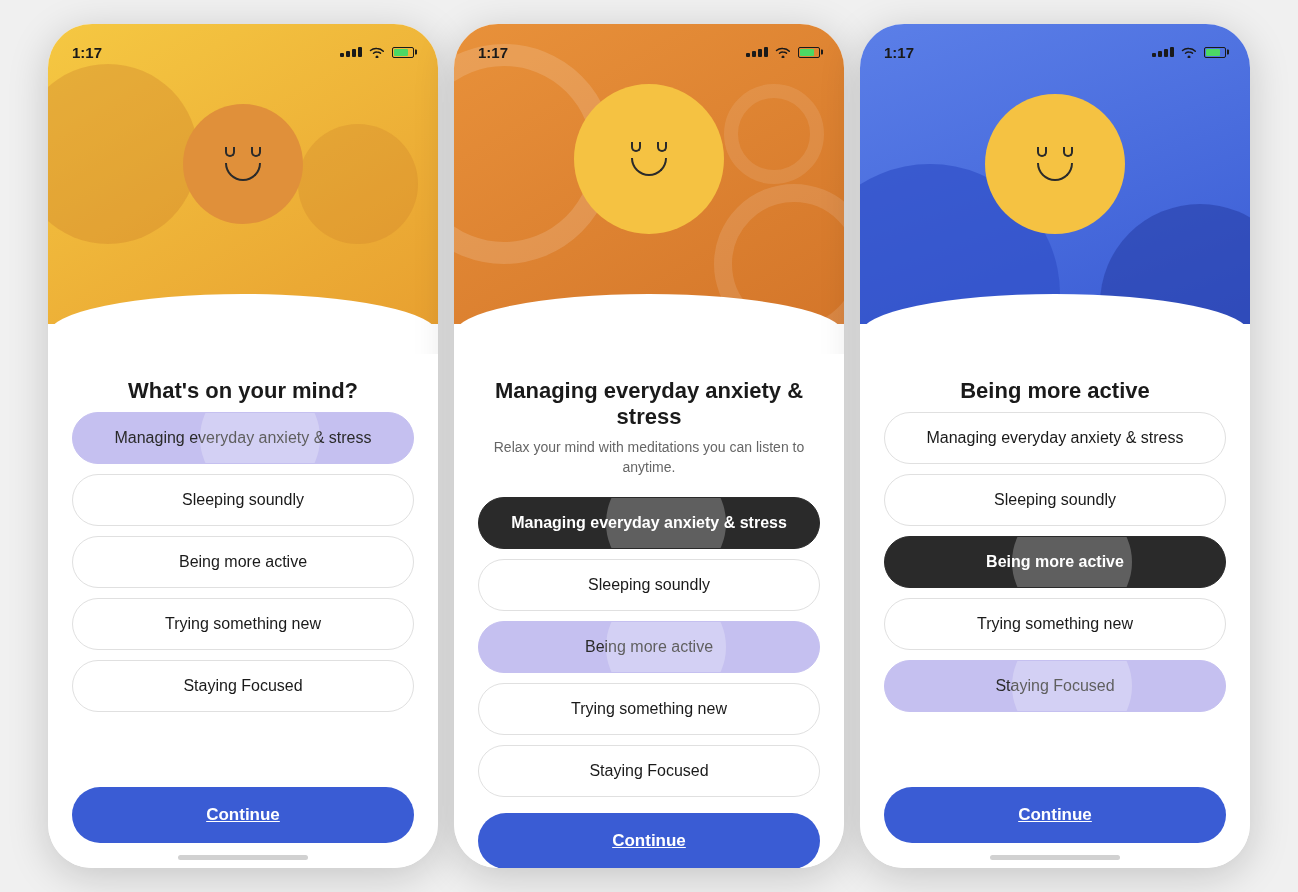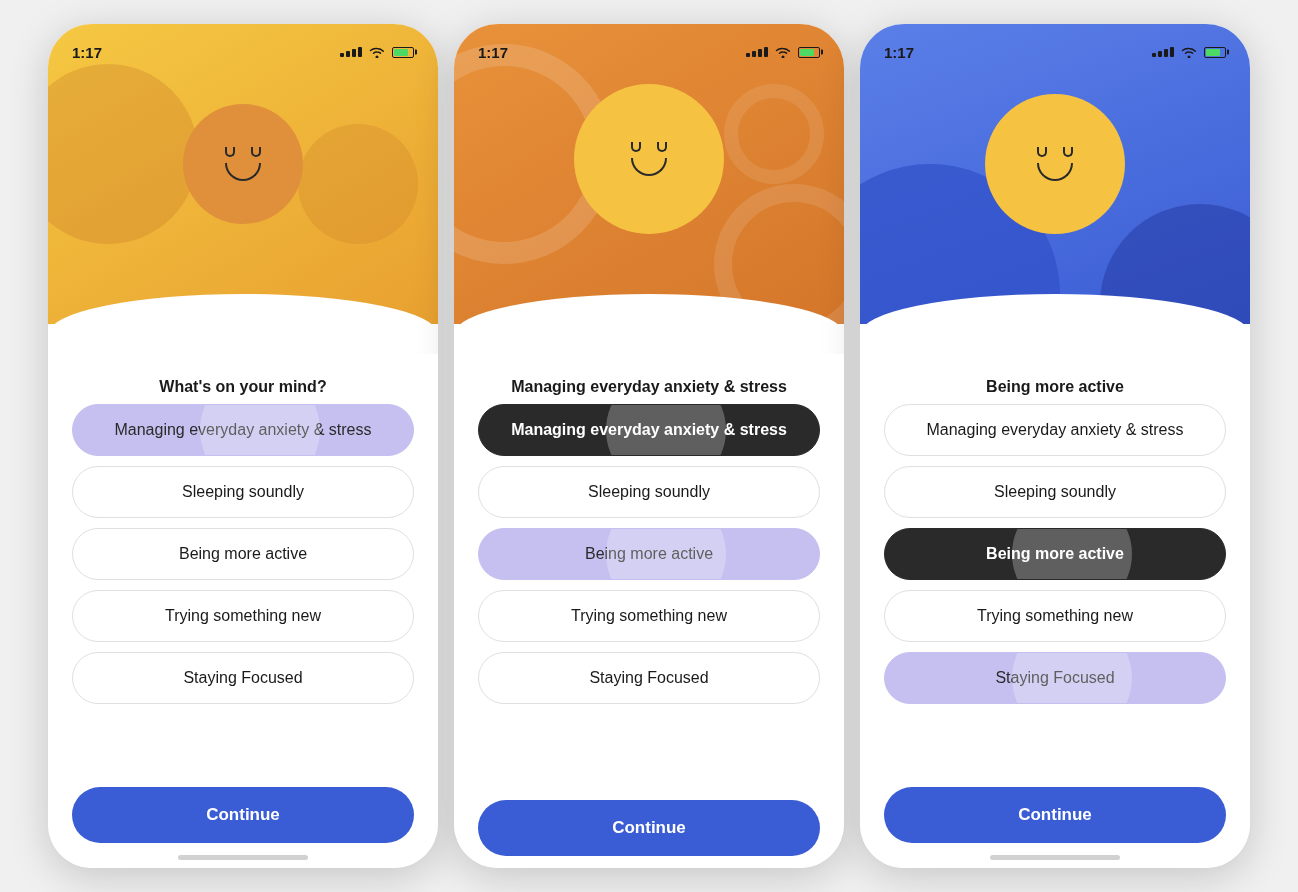--- a/index.html
+++ b/index.html
@@ -141,7 +141,7 @@
       z-index: 2;
     }
     .screen-title {
-      font-size: 16px;
+      font-size: 22px;
       font-weight: 700;
       color: #1a1a1a;
       text-align: center;

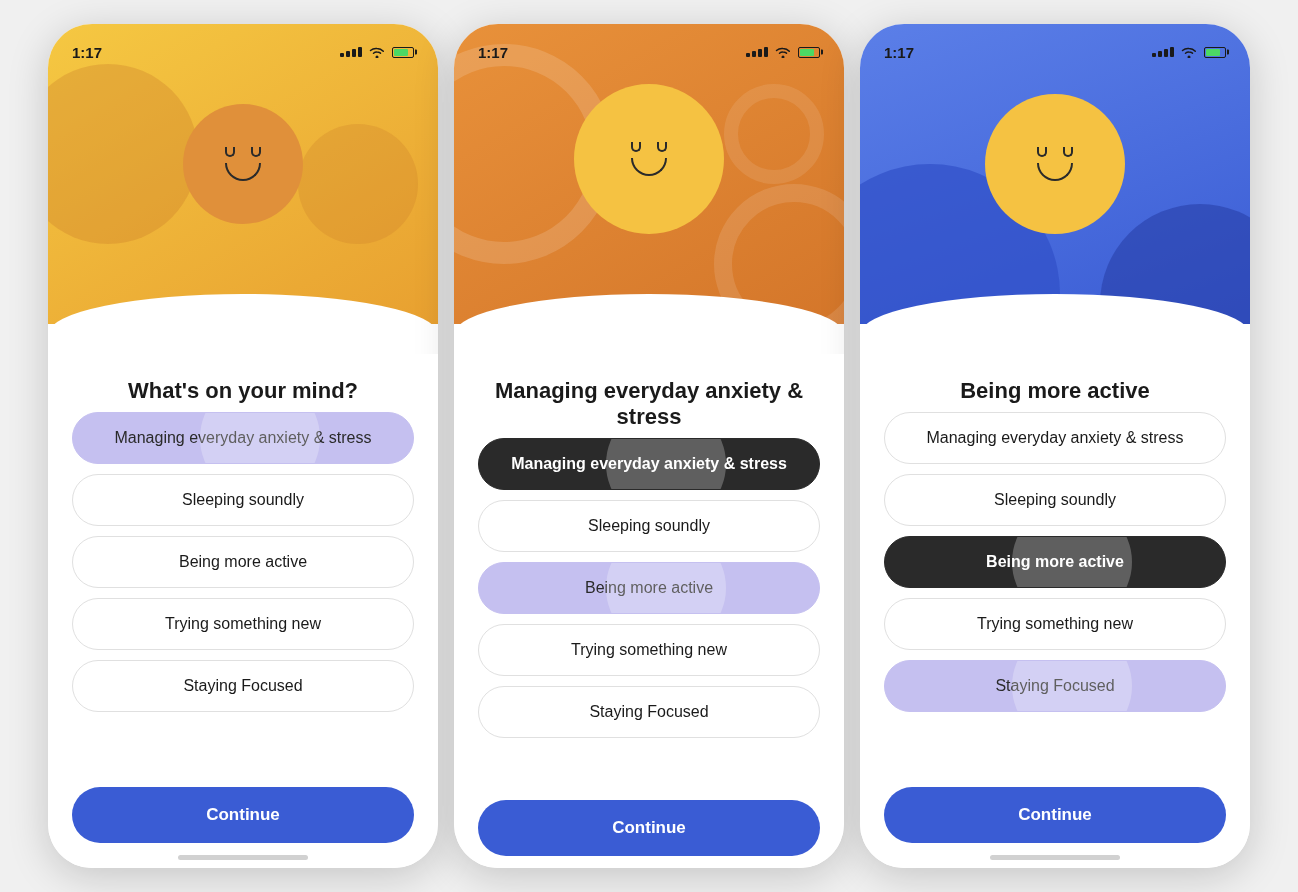--- a/index.html
+++ b/index.html
@@ -324,6 +324,7 @@
       </div>
       <div class="phone-content" style="margin-top: 30px;">
         <div class="screen-title">Managing everyday anxiety &amp; stress</div>
+        <div class="screen-subtitle">Relax your mind with meditations you can listen to anytime.</div>
         <div class="options-list">
           <button class="option-btn selected-black">Managing everyday anxiety &amp; stress<div class="ripple-overlay"></div></button>
           <button class="option-btn ">Sleeping soundly</button>

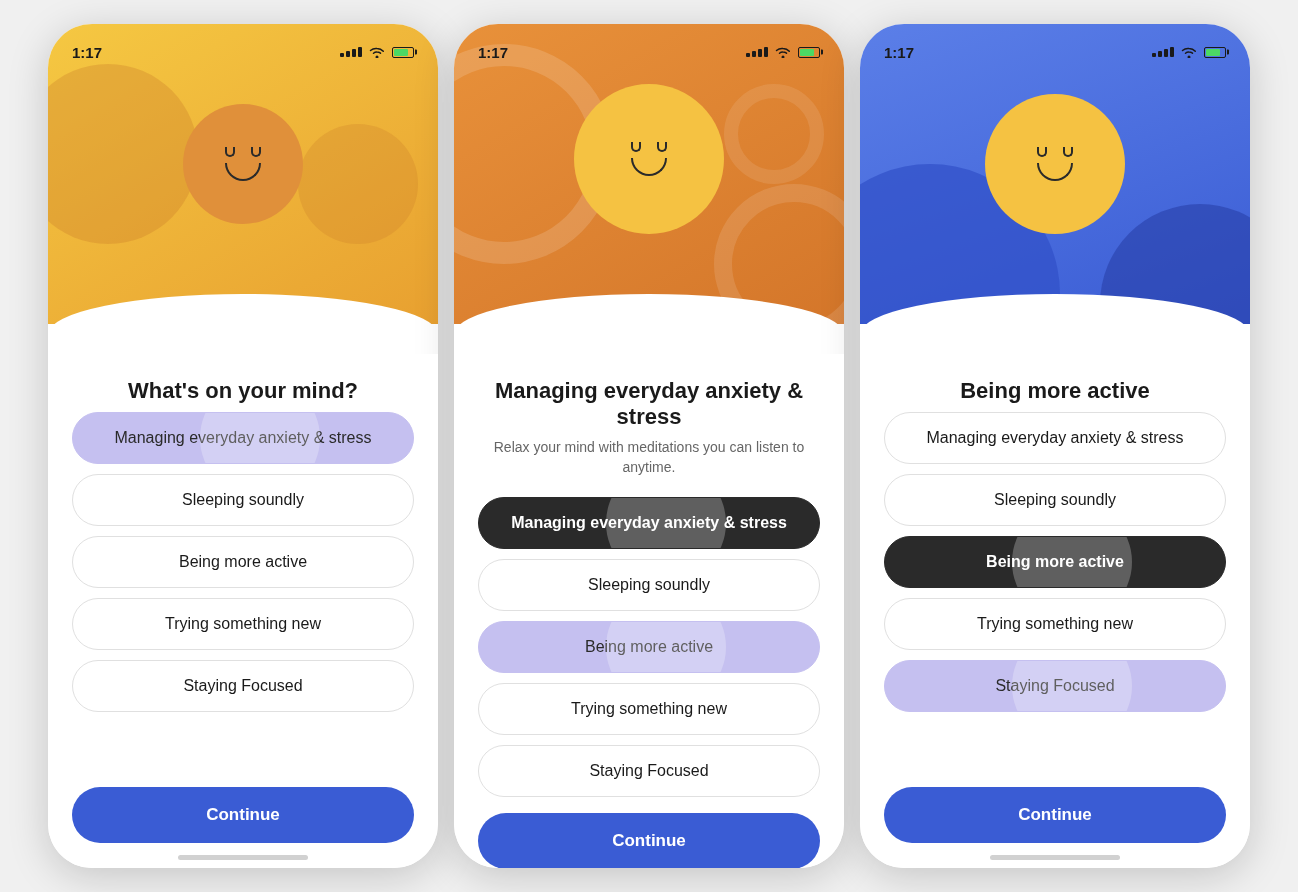--- a/index.html
+++ b/index.html
@@ -213,6 +213,7 @@
       border: none;
       cursor: pointer;
       margin: 16px 0 12px 0;
+      text-decoration: underline;
     }
     .home-indicator {
       width: 130px;

